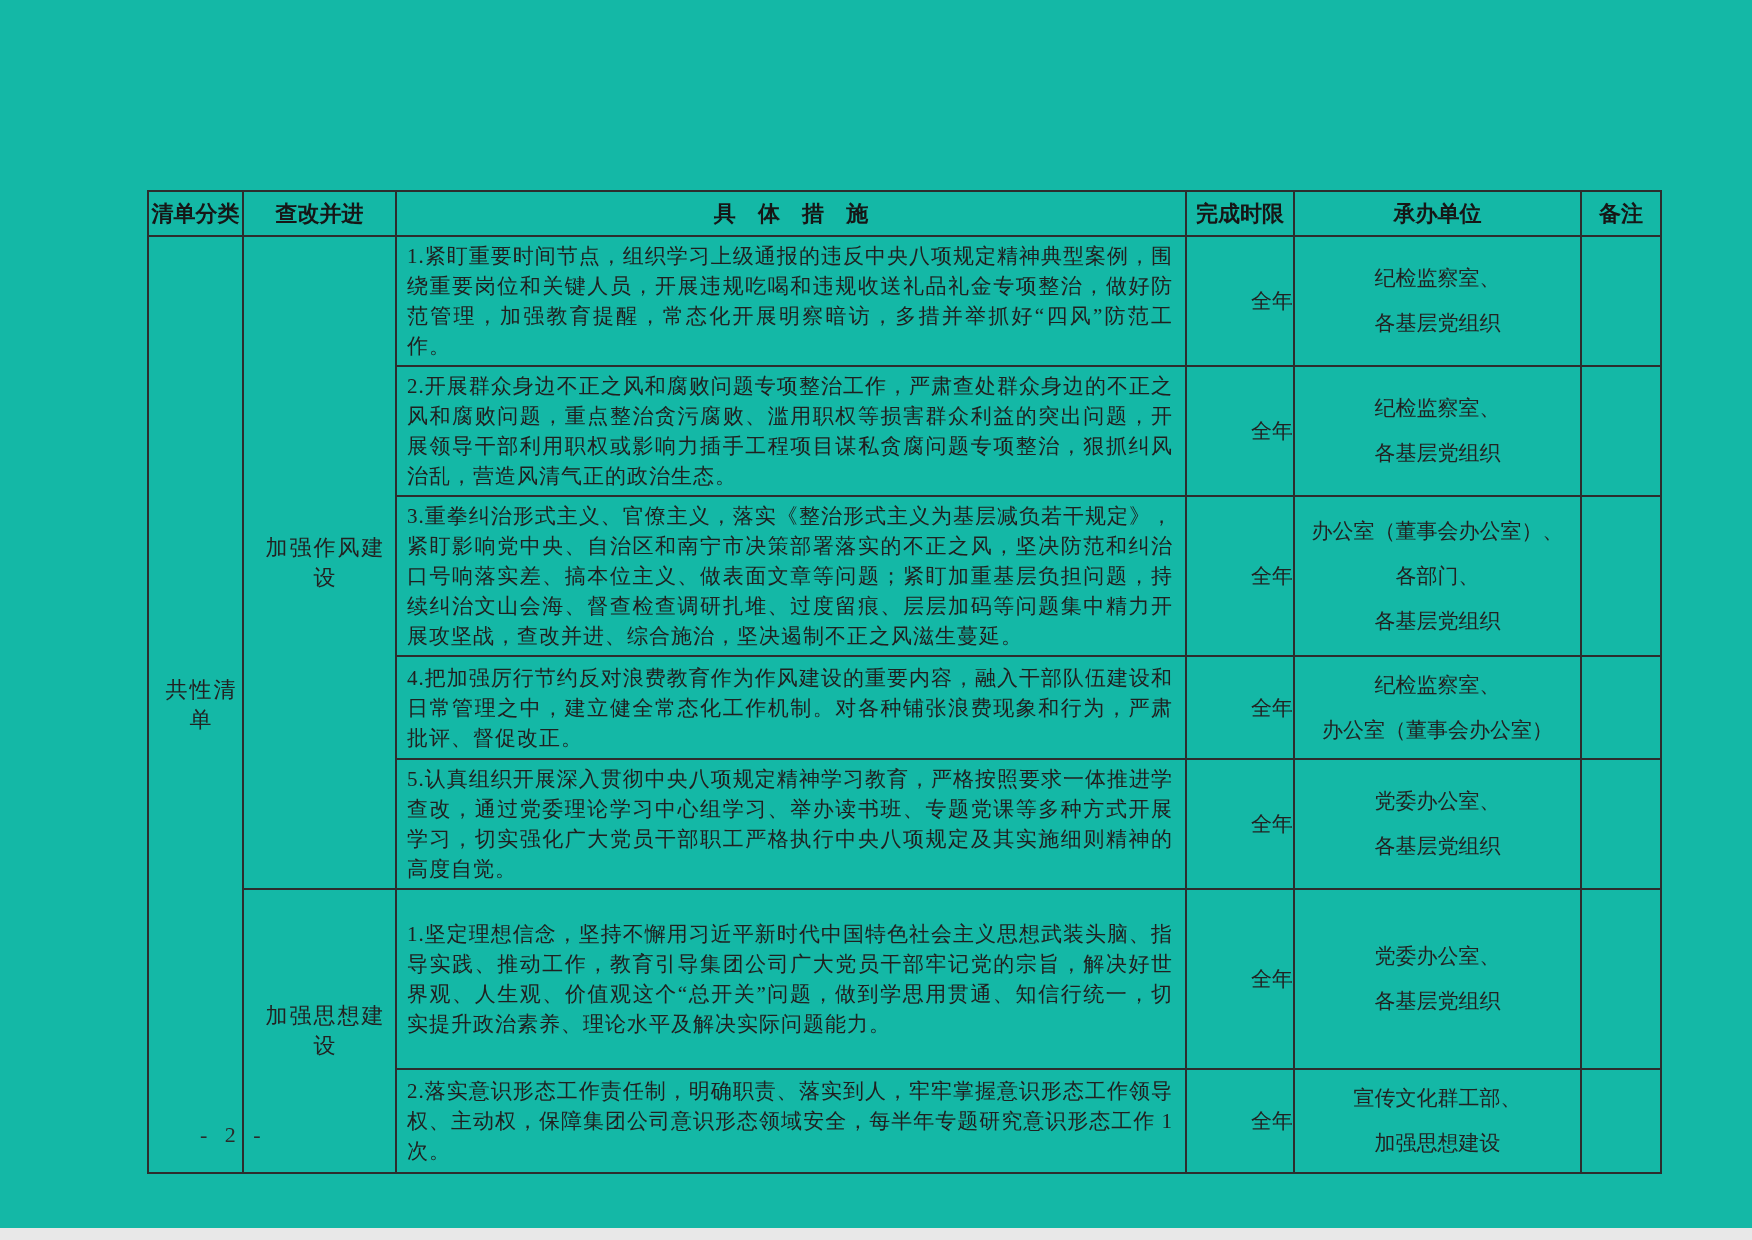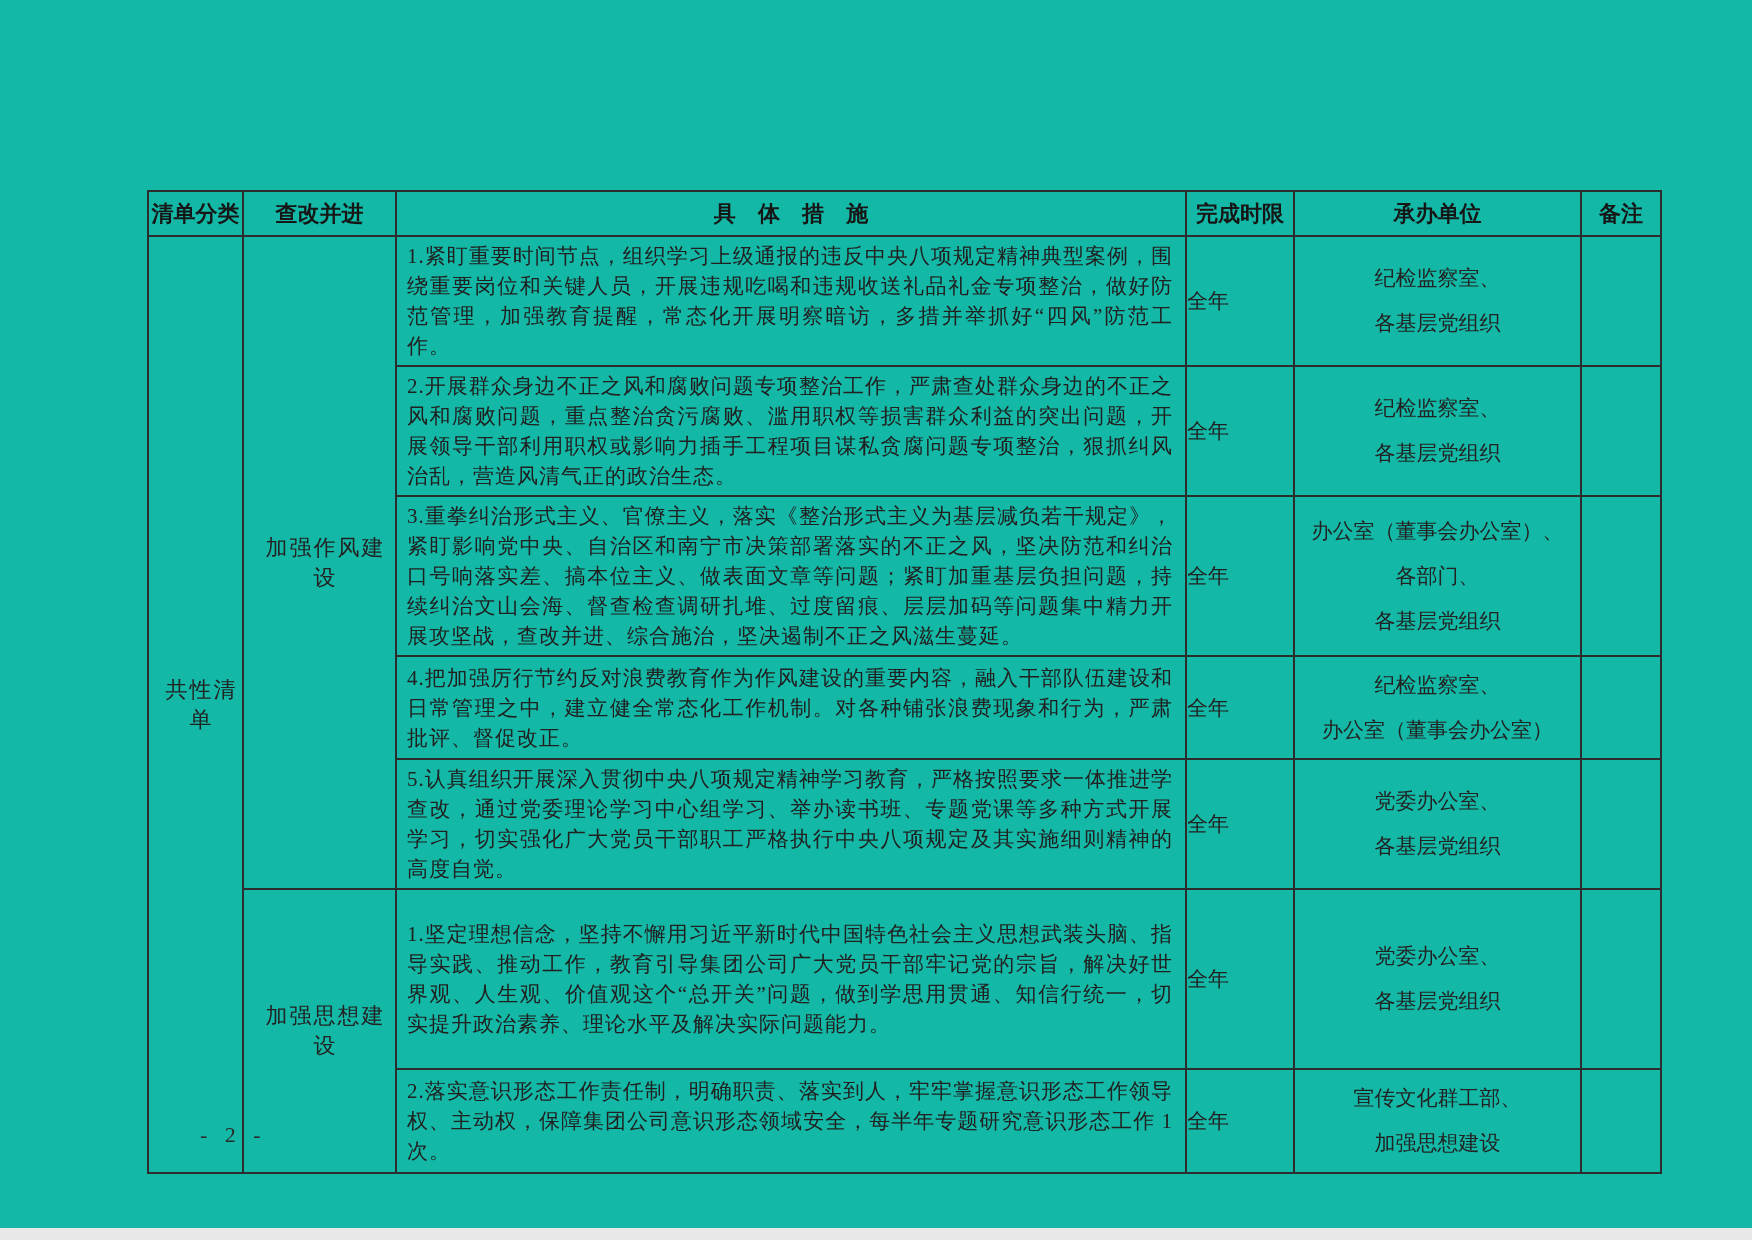--- a/index.html
+++ b/index.html
@@ -76,7 +76,7 @@
     color: #202020;
   }
   td.deadline-cell {
-    text-align: left;
+    text-align: right;
     vertical-align: middle;
     font-size: 21px;
     color: #222;

